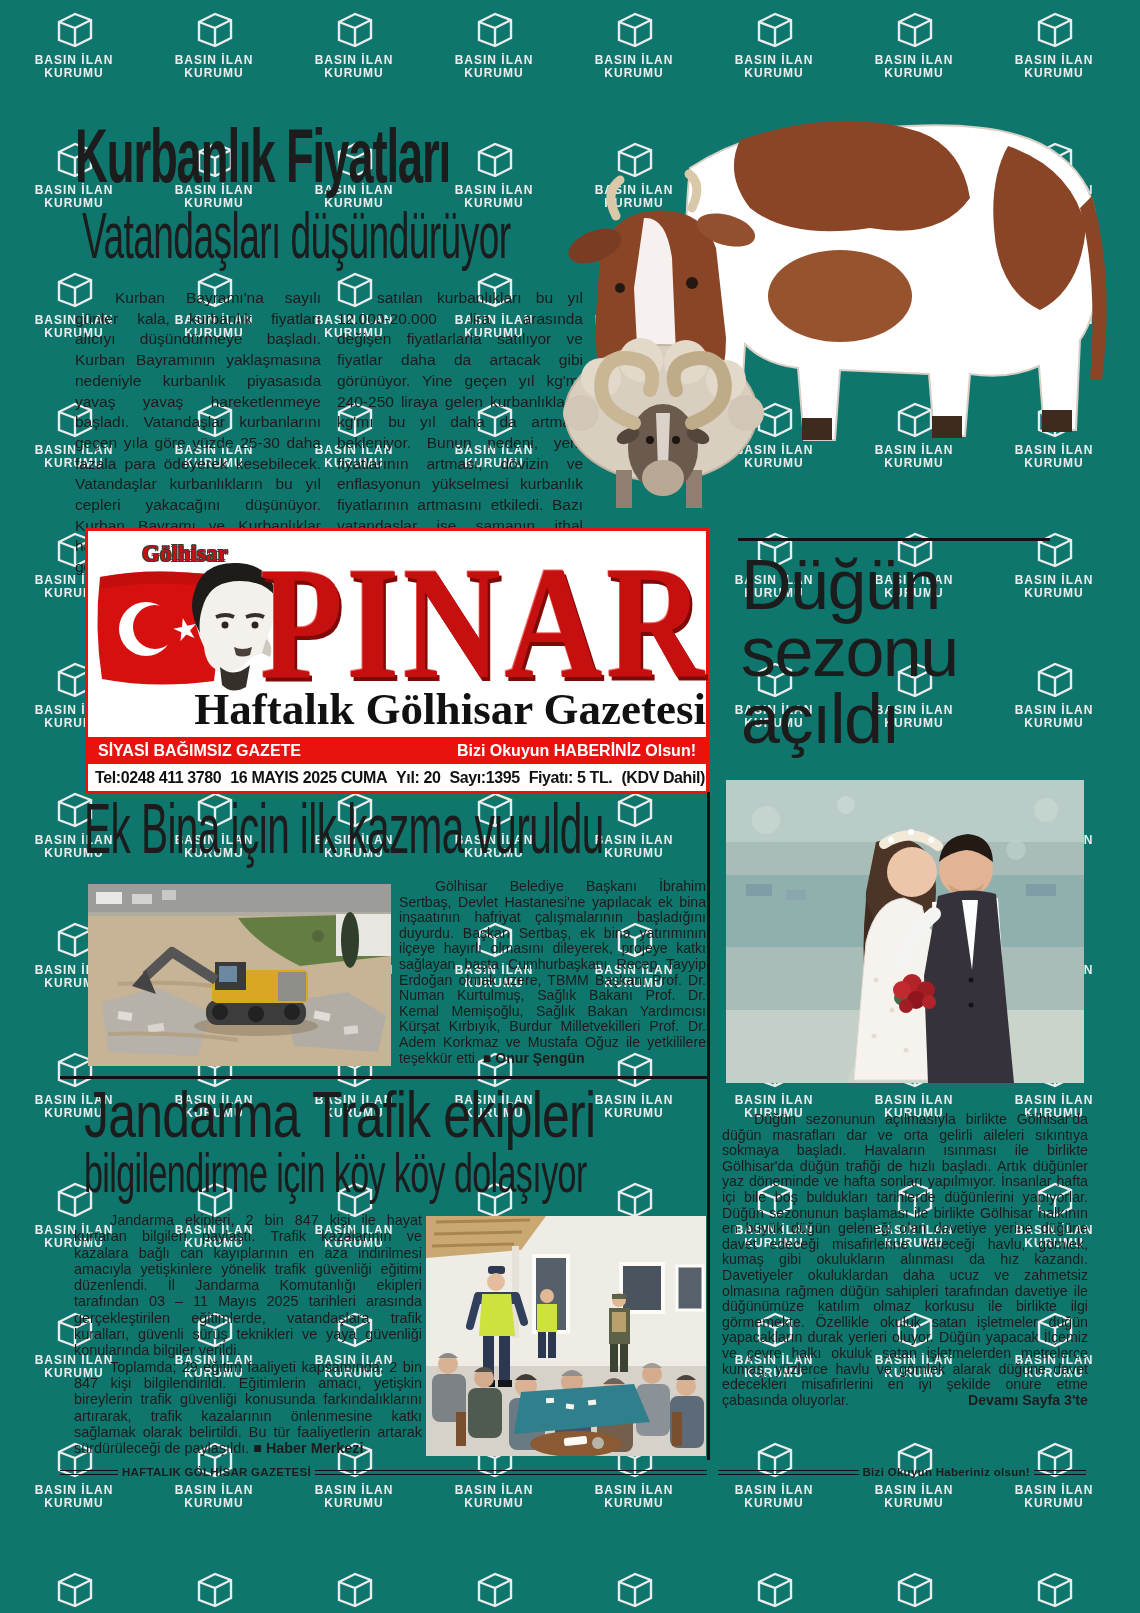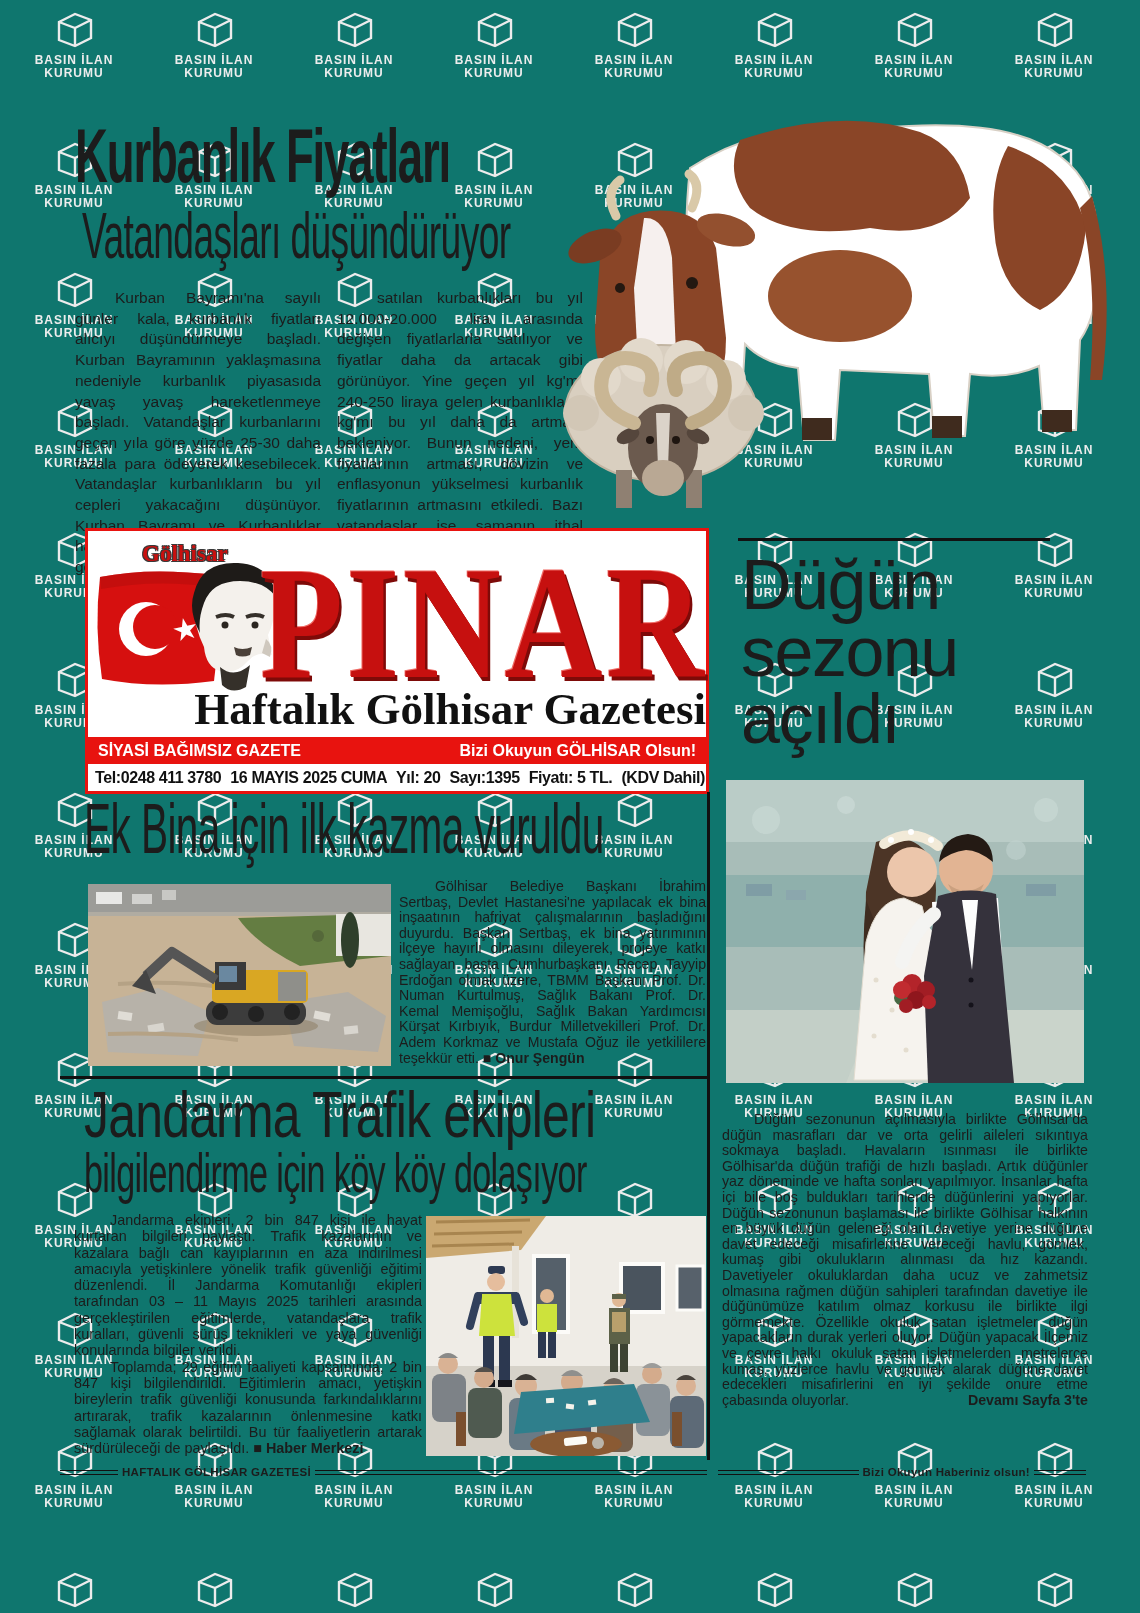--- a/index.html
+++ b/index.html
@@ -912,7 +912,7 @@
     <div class="mh-sub">Haftalık Gölhisar Gazetesi</div>
     <div class="mh-bar">
       <span>SİYASİ BAĞIMSIZ GAZETE</span>
-      <span>Bizi Okuyun GÖLHİSAR Olsun!</span>
+      <span>Bizi Okuyun HABERİNİZ Olsun!</span>
     </div>
     <div class="mh-info">
       <span>Tel:0248 411 3780</span>

